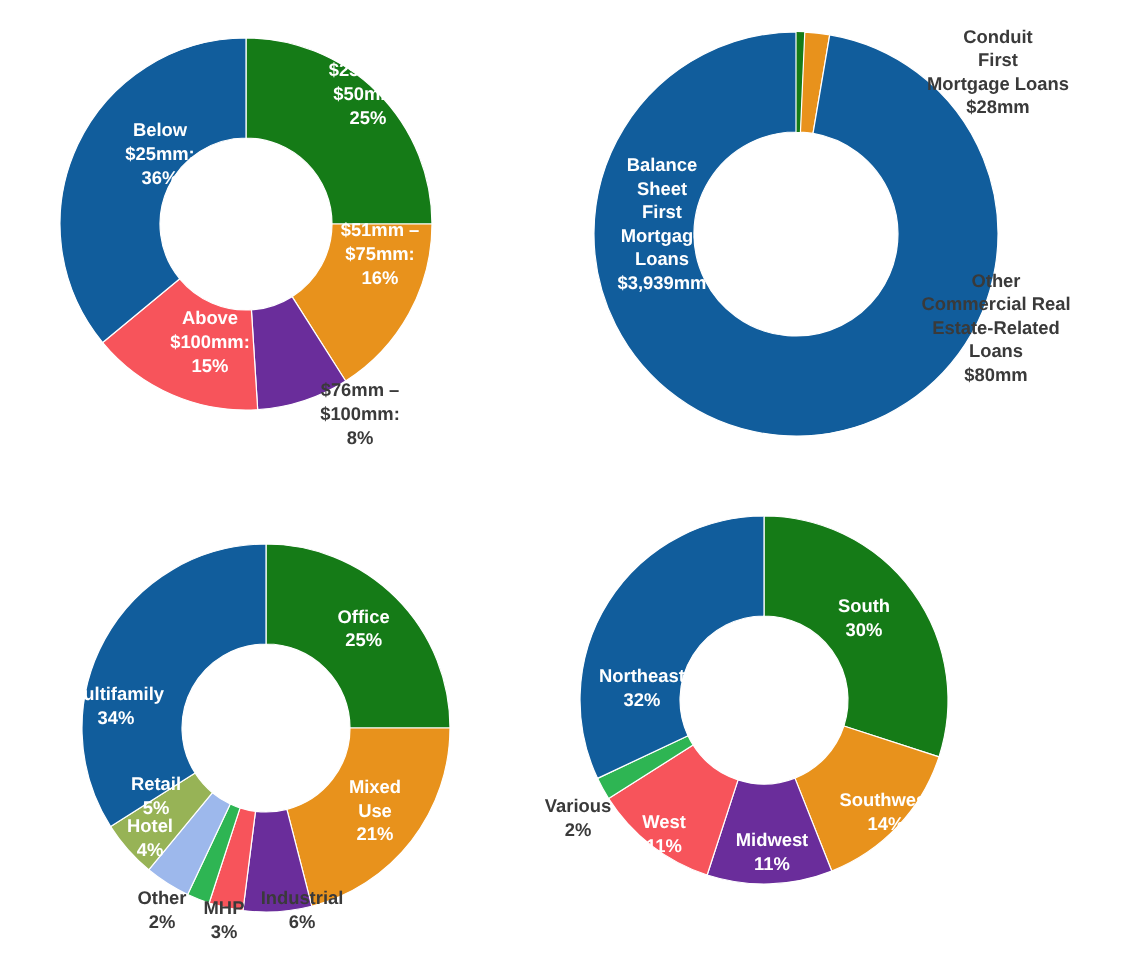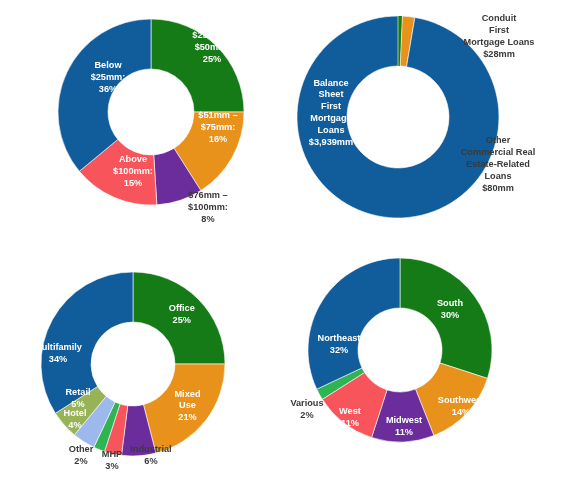--- a/index.html
+++ b/index.html
@@ -23,7 +23,7 @@
     width: 285px;
     height: 241px;
   }
-  #cell-loan-size   { left: 12px;   top: 0px; padding-left: 16px;   }
+  #cell-loan-size   { left: 0px;   top: 0px;   }
   #cell-asset-type  { left: 285px; top: 0px; text-decoration: underline;   }
   #cell-property    { left: 0px;   top: 254px; }
   #cell-region      { left: 285px; top: 242px; }

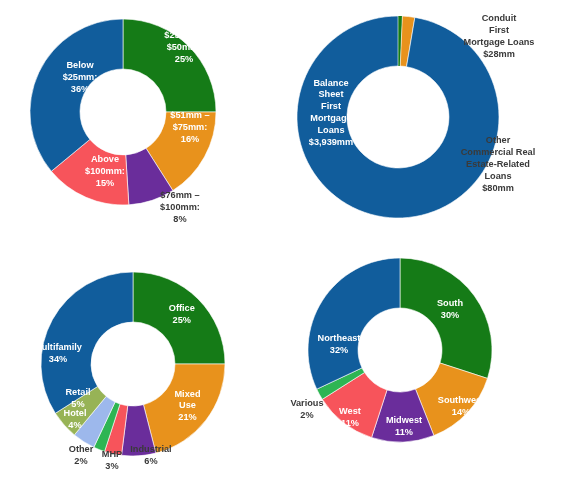--- a/index.html
+++ b/index.html
@@ -26,7 +26,7 @@
   #cell-loan-size   { left: 0px;   top: 0px;   }
   #cell-asset-type  { left: 285px; top: 0px; text-decoration: underline;   }
   #cell-property    { left: 0px;   top: 254px; }
-  #cell-region      { left: 285px; top: 242px; }
+  #cell-region      { left: 267px; top: 242px; }
 
   .chart-svg {
     display: block;

